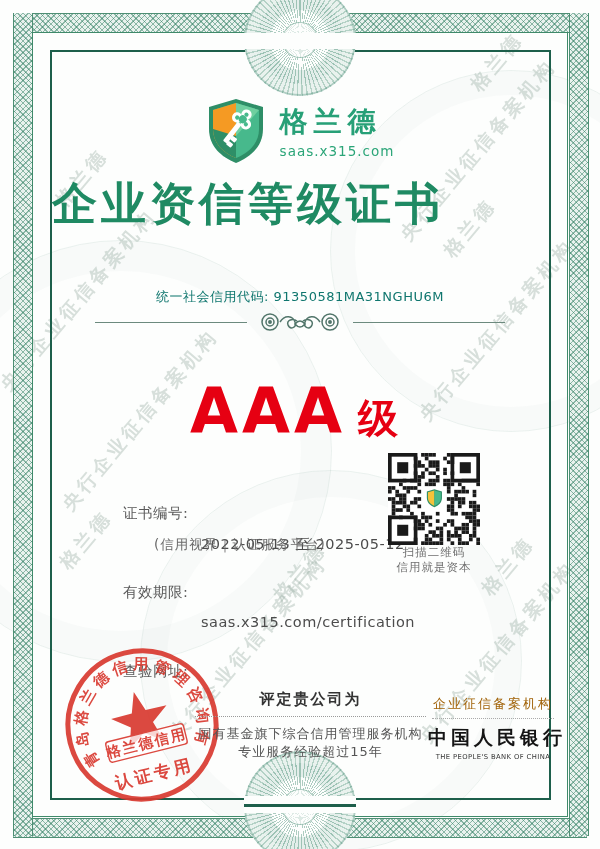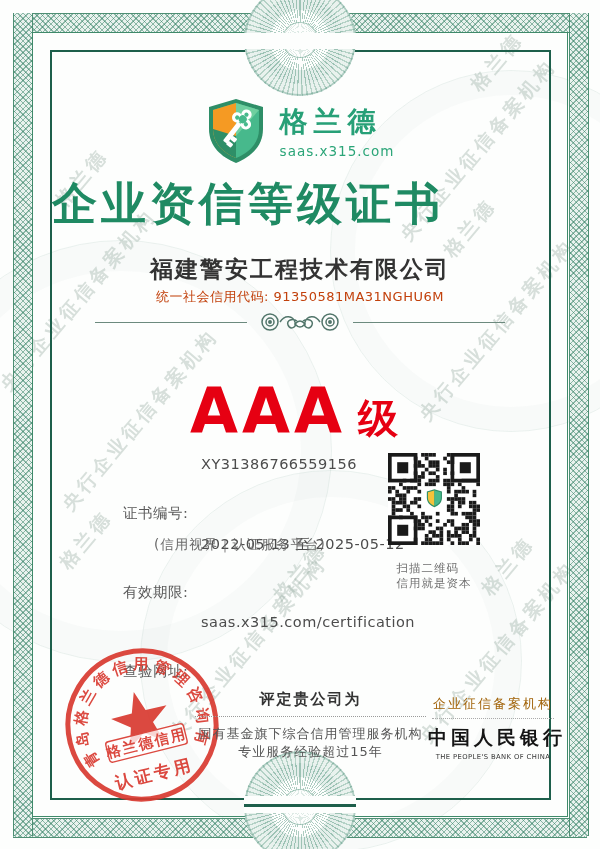--- a/index.html
+++ b/index.html
@@ -161,7 +161,6 @@
   </div>
 
   <div class="cert-title">企业资信等级证书</div>
-  <div class="company">福建警安工程技术有限公司</div>
   <div class="code-line">统一社会信用代码: 91350581MA31NGHU6M</div>
 
   <div class="divider">

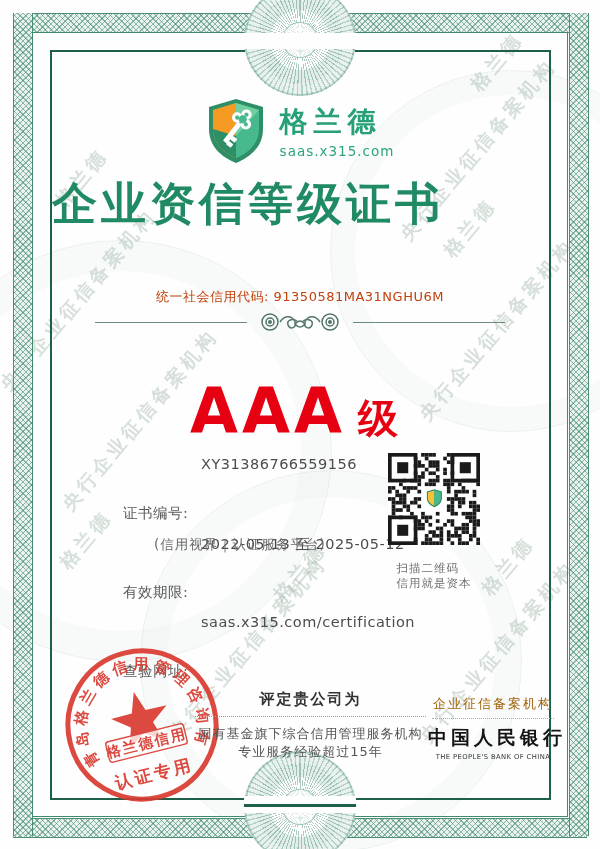--- a/index.html
+++ b/index.html
@@ -55,7 +55,7 @@
   .company{position:absolute;left:0;top:254px;width:600px;text-align:center;
     font-size:23px;font-weight:bold;color:#333;letter-spacing:2px;}
   .code-line{position:absolute;left:0;top:288px;width:600px;text-align:center;
-    font-size:13px;color:#c2410c;letter-spacing:.5px;}
+    font-size:13px;color:#0f766e;letter-spacing:.5px;}
 
   .divider{position:absolute;left:95px;top:310px;width:410px;height:24px;display:flex;align-items:center;justify-content:center;gap:10px;}
   .divider .dline{flex:1;height:0;border-top:1.3px solid #6c8a7e;}

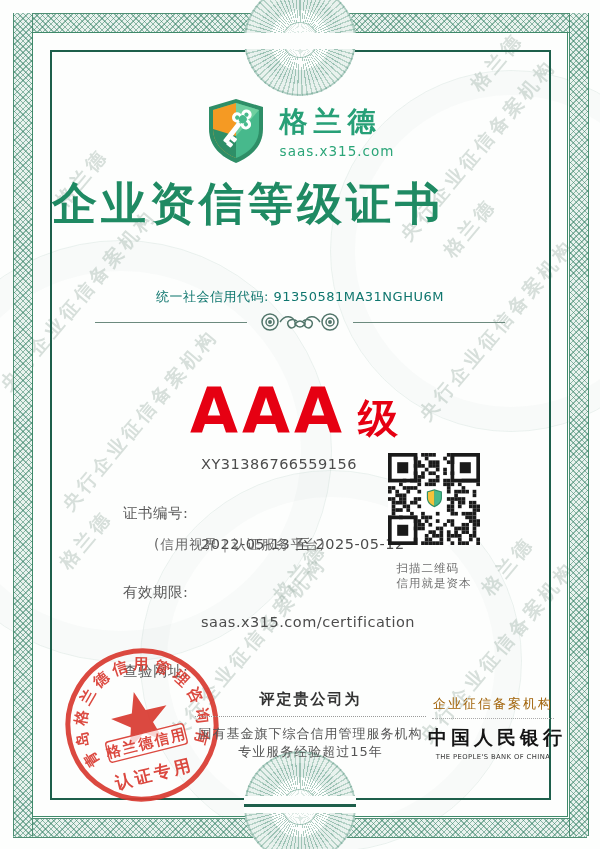--- a/index.html
+++ b/index.html
@@ -188,7 +188,6 @@
   <div class="details">
     <div class="drow">
       <span class="dlabel">证书编号:</span>
-      <span class="dvalue">XY31386766559156</span>
     </div>
     <div class="drow">
       <span class="dlabel">有效期限:</span>

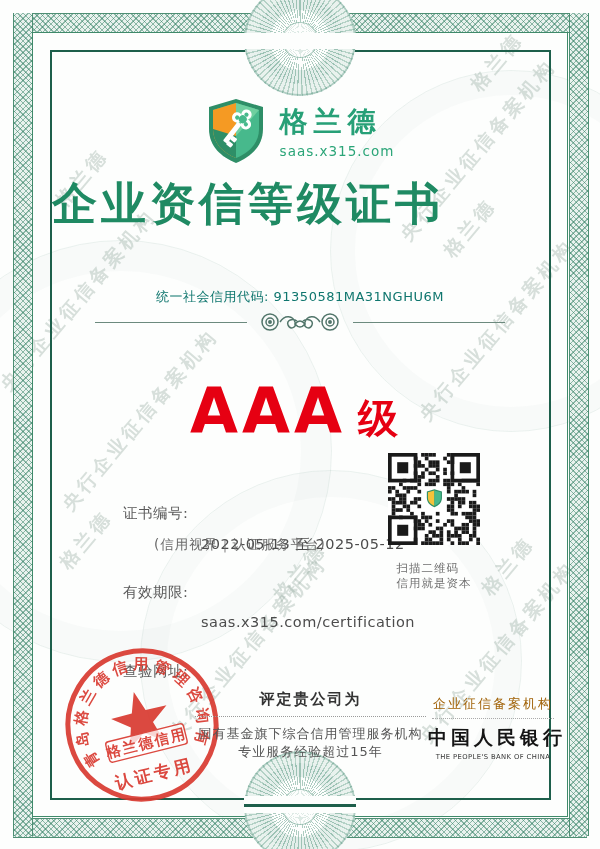--- a/index.html
+++ b/index.html
@@ -76,7 +76,7 @@
   
   .qr-wrap{position:absolute;left:384px;top:453px;width:100px;display:flex;flex-direction:column;align-items:center;}
   .qr-box{position:relative;width:92px;height:92px;background:#fff;}
-  .qr-caption{margin-top:16px;font-size:11.5px;color:#6f6f6f;text-align:left;line-height:15px;letter-spacing:1px;}
+  .qr-caption{margin-top:0;font-size:11.5px;color:#6f6f6f;text-align:center;line-height:15px;letter-spacing:1px;}
 
   
   .stamp{position:absolute;left:62px;top:645px;width:160px;height:160px;opacity:.92;}

